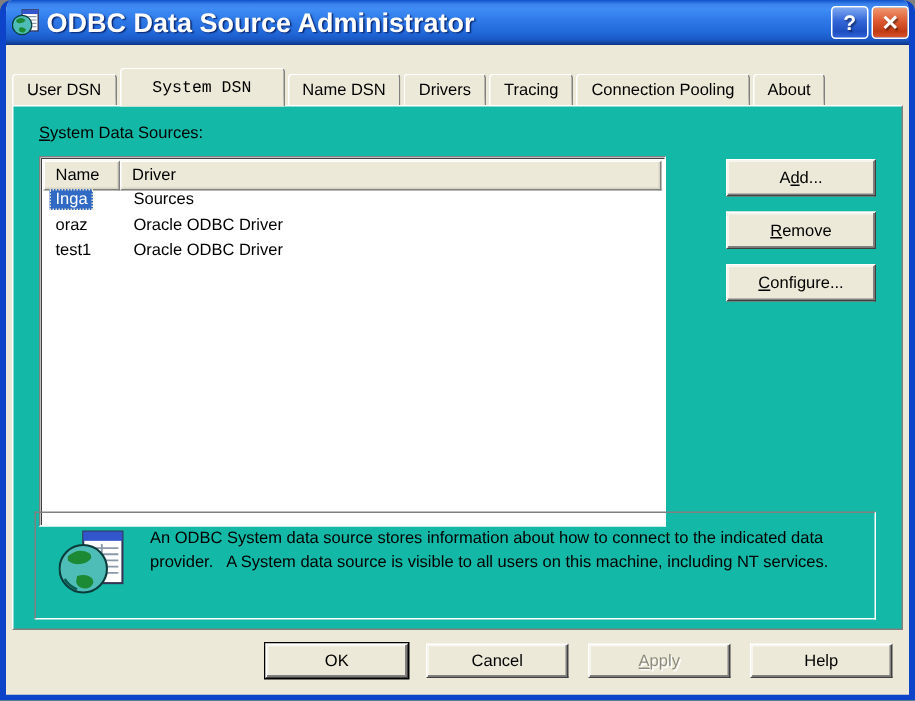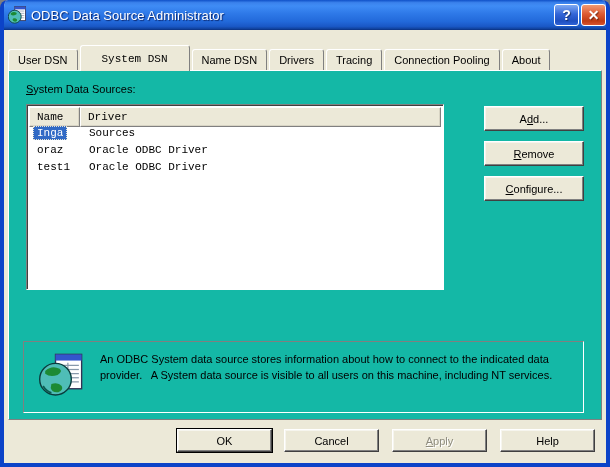--- a/index.html
+++ b/index.html
@@ -23,7 +23,7 @@
   }
   .titlebar .app-icon{ width:18px; height:18px; margin-right:5px; flex:0 0 auto; }
   .title-text{
-    color:#fff; font-weight:normal; font-size:13px;
+    color:#fff; font-weight:bold; font-size:18px;
     text-shadow:1px 1px 1px #09246B; flex:1 1 auto;
     white-space:nowrap; overflow:hidden;
   }

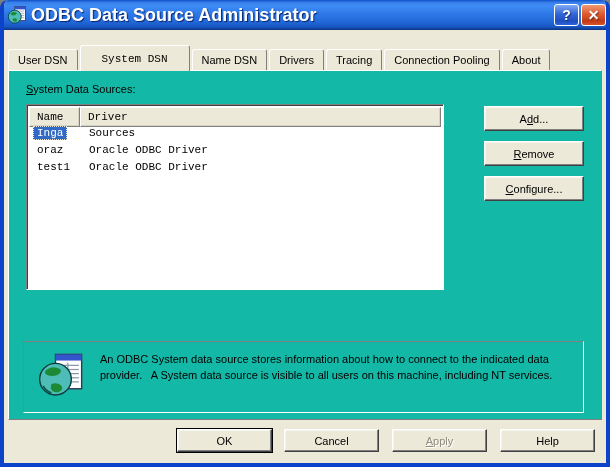--- a/index.html
+++ b/index.html
@@ -64,12 +64,11 @@
   .list-label{ position:absolute; left:17px; top:12px; font-size:11px; color:#000; }
 
   .listbox{
-    position:absolute; left:17px; top:33px; width:418px; height:186px;
+    position:absolute; left:17px; top:33px; width:418px; height:247px;
     background:#fff;
     border:1px solid; border-color:#808080 #FFFFFF #FFFFFF #808080;
     box-shadow:inset 1px 1px 0 #404040;
     overflow:hidden;
-    font-family:Liberation Mono, monospace;
   }
   .lv-header{ display:flex; height:20px; margin:2px 2px 0 2px; }
   .lv-hcell{

